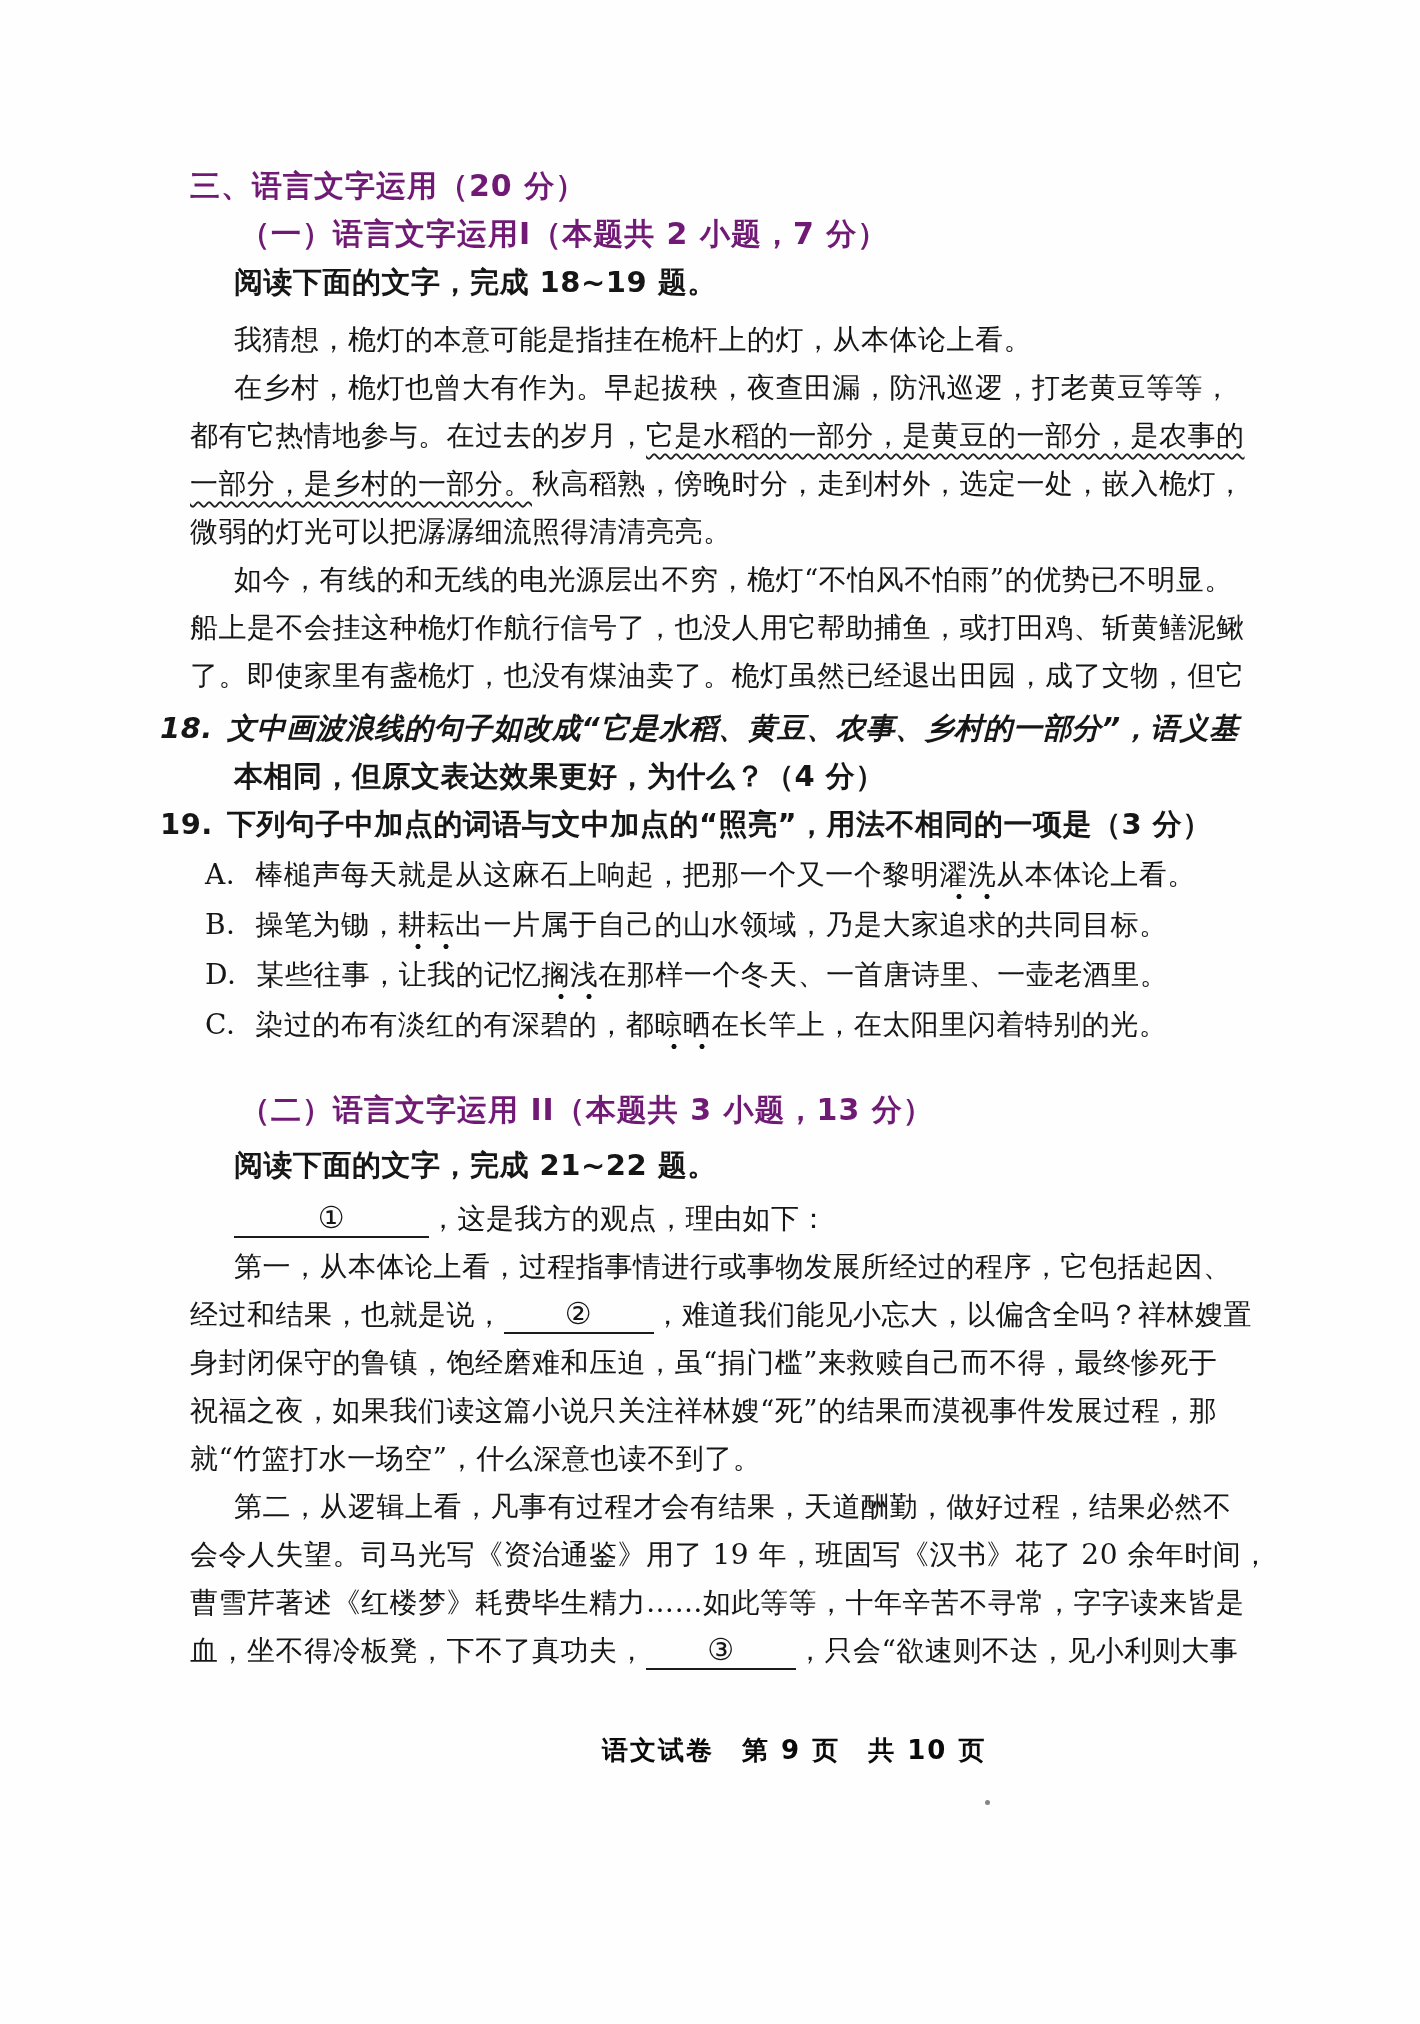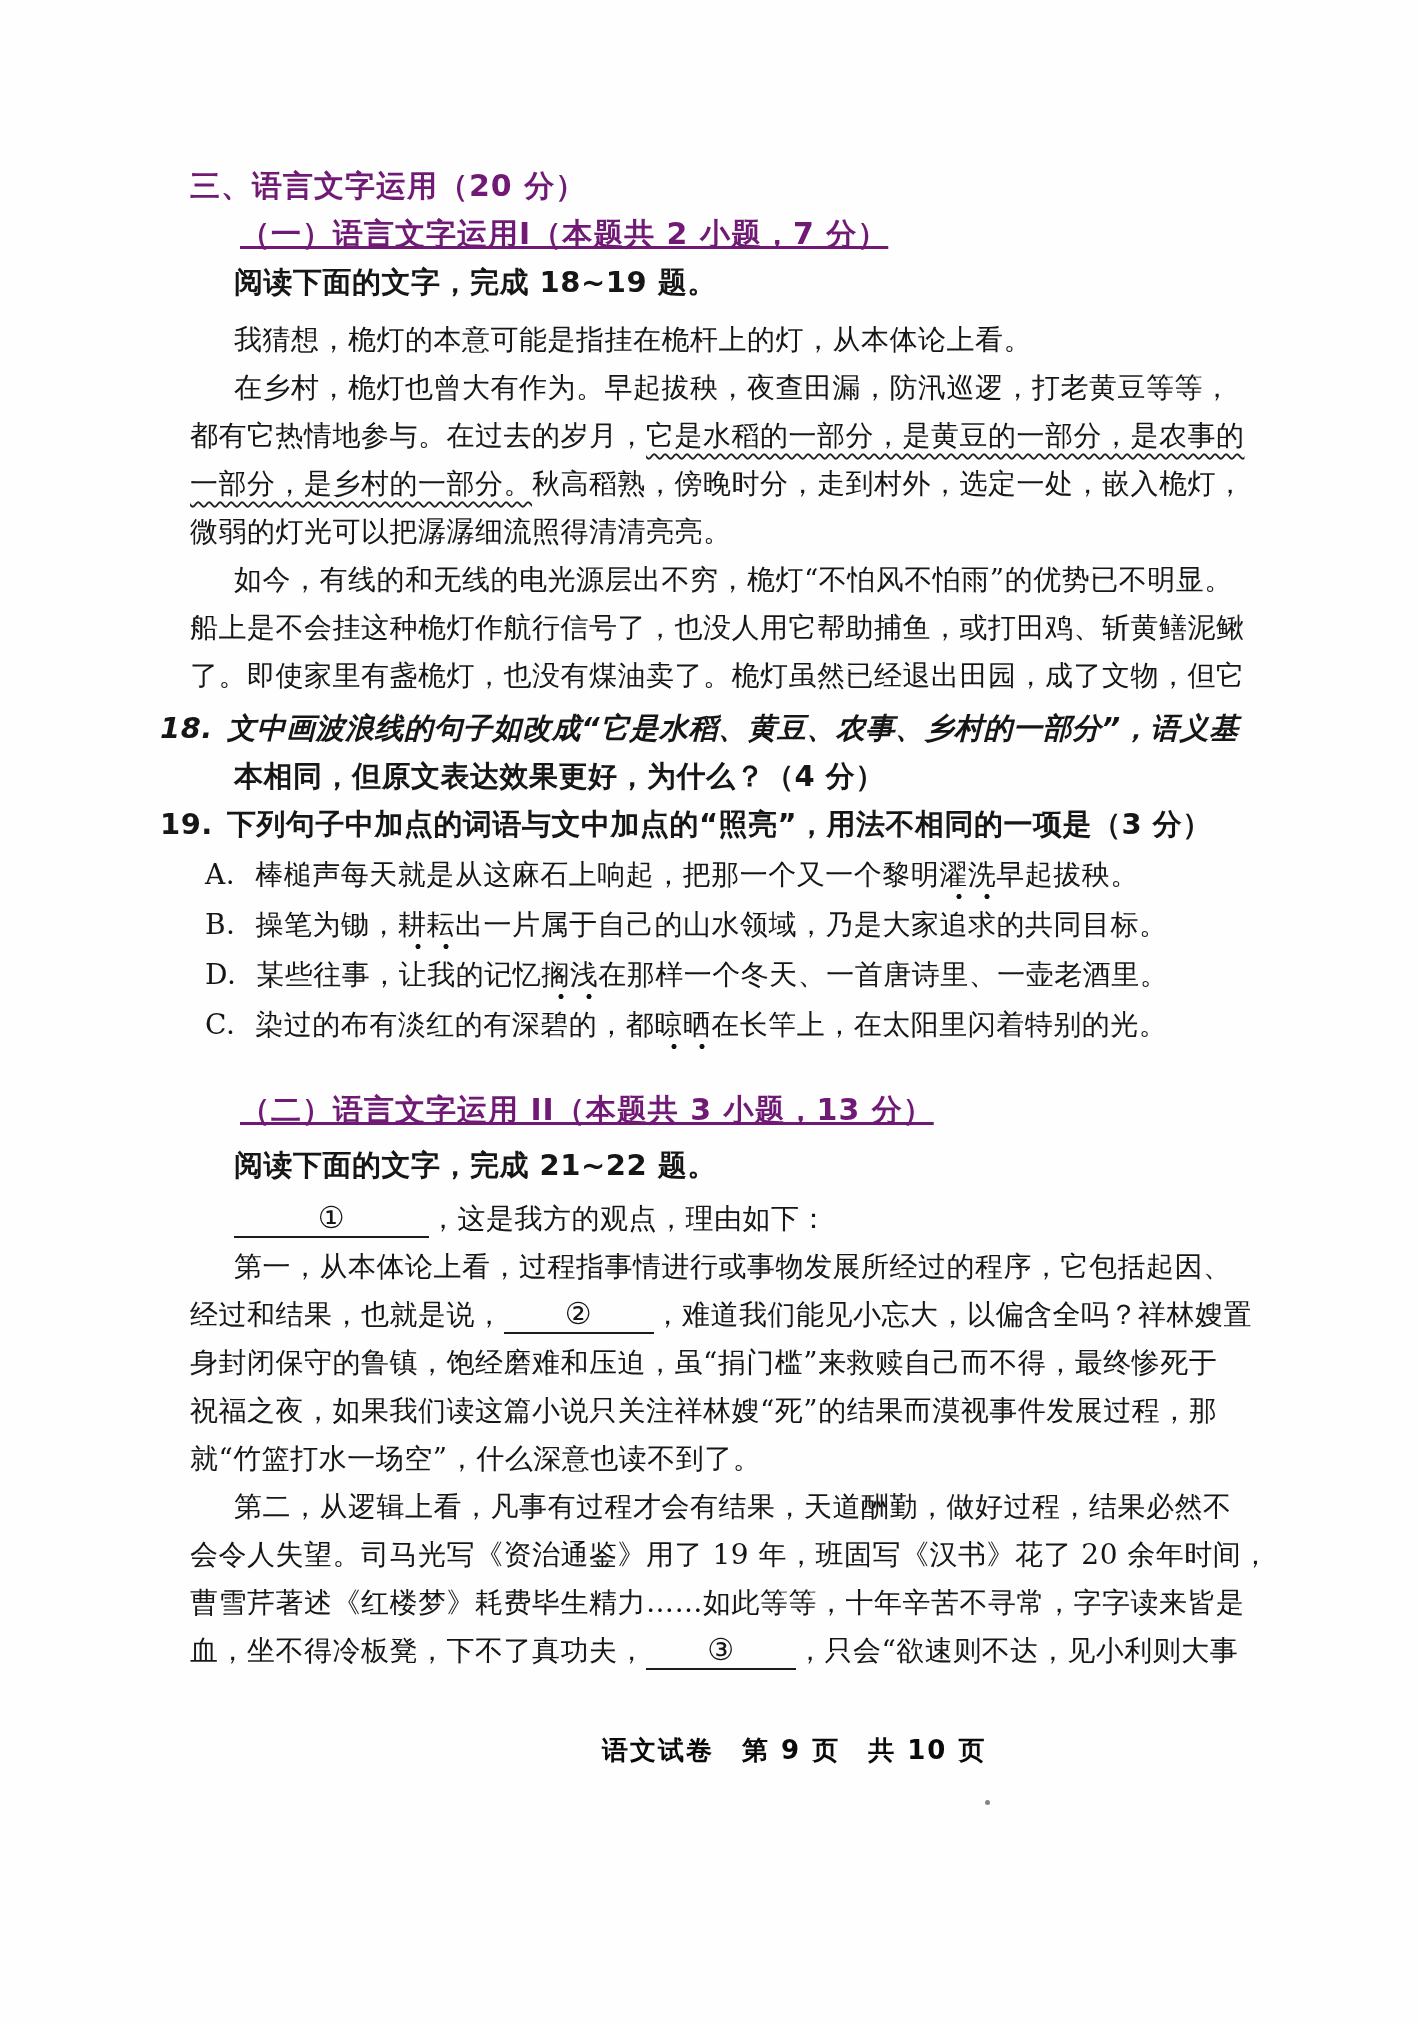--- a/index.html
+++ b/index.html
@@ -14,7 +14,7 @@
     font-family:"DejaVu Sans","Liberation Sans",sans-serif;font-weight:700;
     font-size:30px;color:#701a75;letter-spacing:1px;
   }
-  .h-indent{padding-left:50px;text-decoration:underline;}
+  .h-indent{padding-left:50px;}
   .intro{font-family:"DejaVu Sans","Liberation Sans",sans-serif;font-weight:700;font-size:29px;padding-left:44px;}
   .ind{padding-left:44px;}
   .qline{margin-left:-30px;font-family:"DejaVu Sans","Liberation Sans",sans-serif;font-weight:700;font-size:29px;}

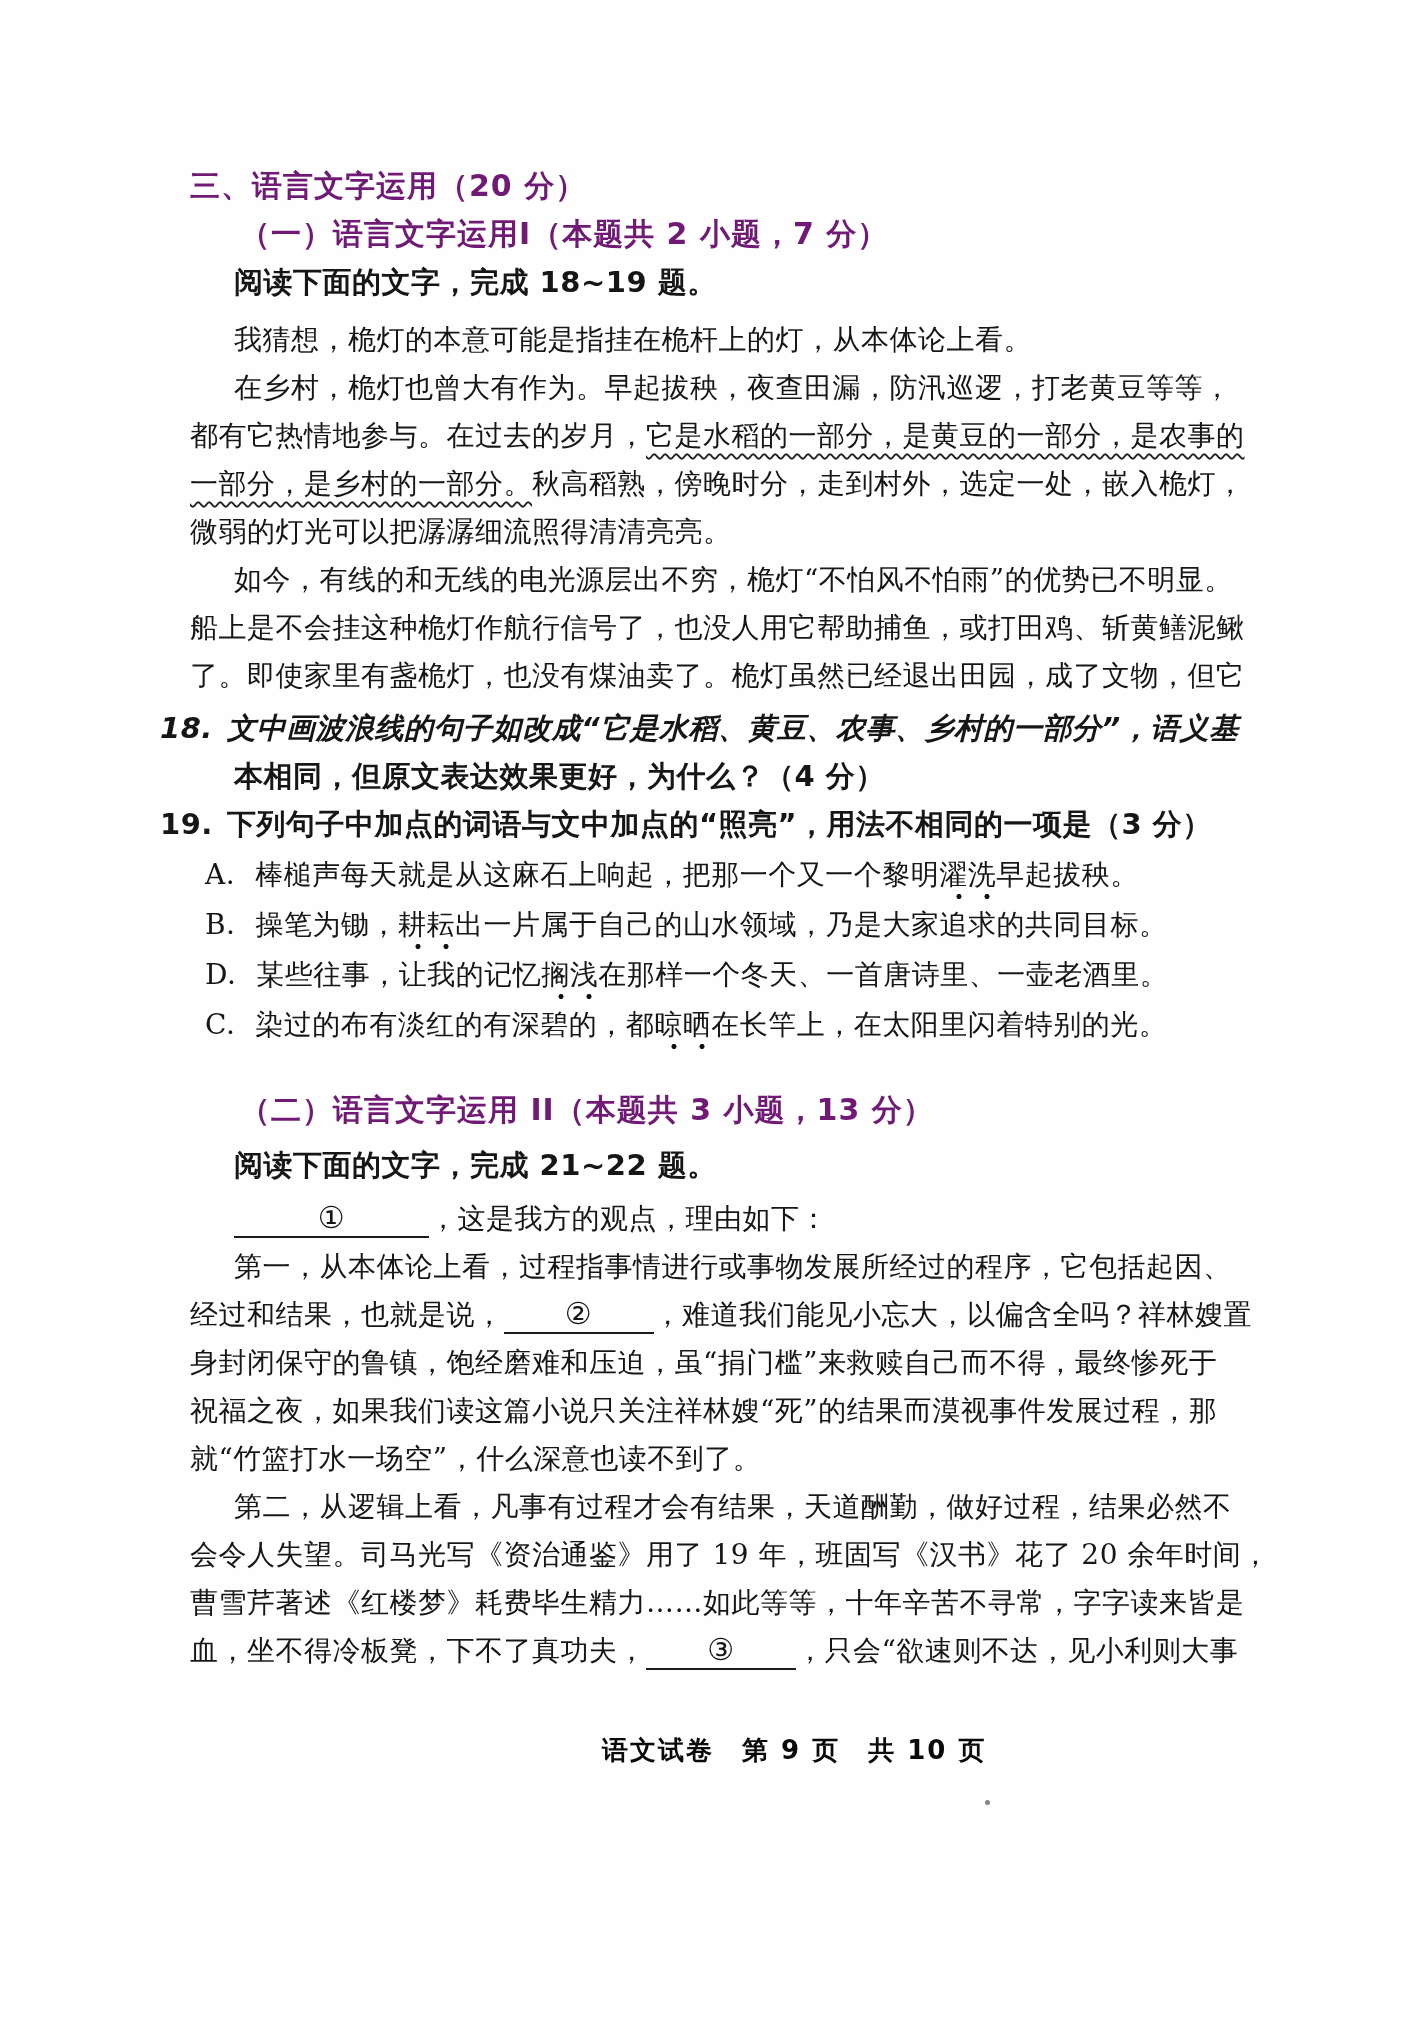--- a/index.html
+++ b/index.html
@@ -92,7 +92,7 @@
     </div>
 
     <div class="line opt-line optline gap-opt">
-      <span class="optlabel">A.</span><span>棒槌声每天就是从这麻石上响起，把那一个又一个黎明</span><span class="em-dots">濯洗</span><span>早起拔秧。</span>
+      <span class="optlabel">A.</span><span>棒槌声每天就是从这麻石上响起，把那一个又一个黎明</span><span class="em-dots">濯洗</span><span>从本体论上看。</span>
     </div>
 
     <div class="line opt-line optline">

